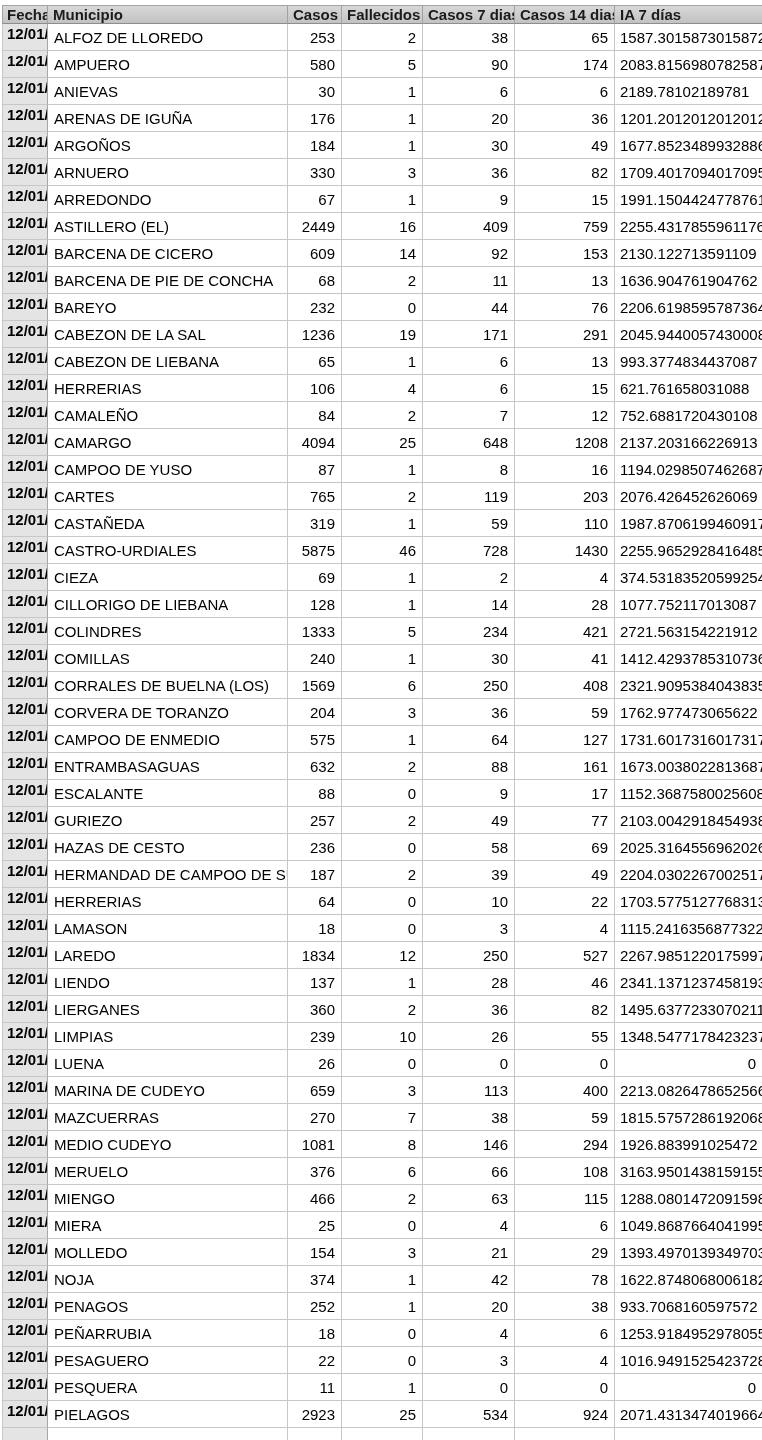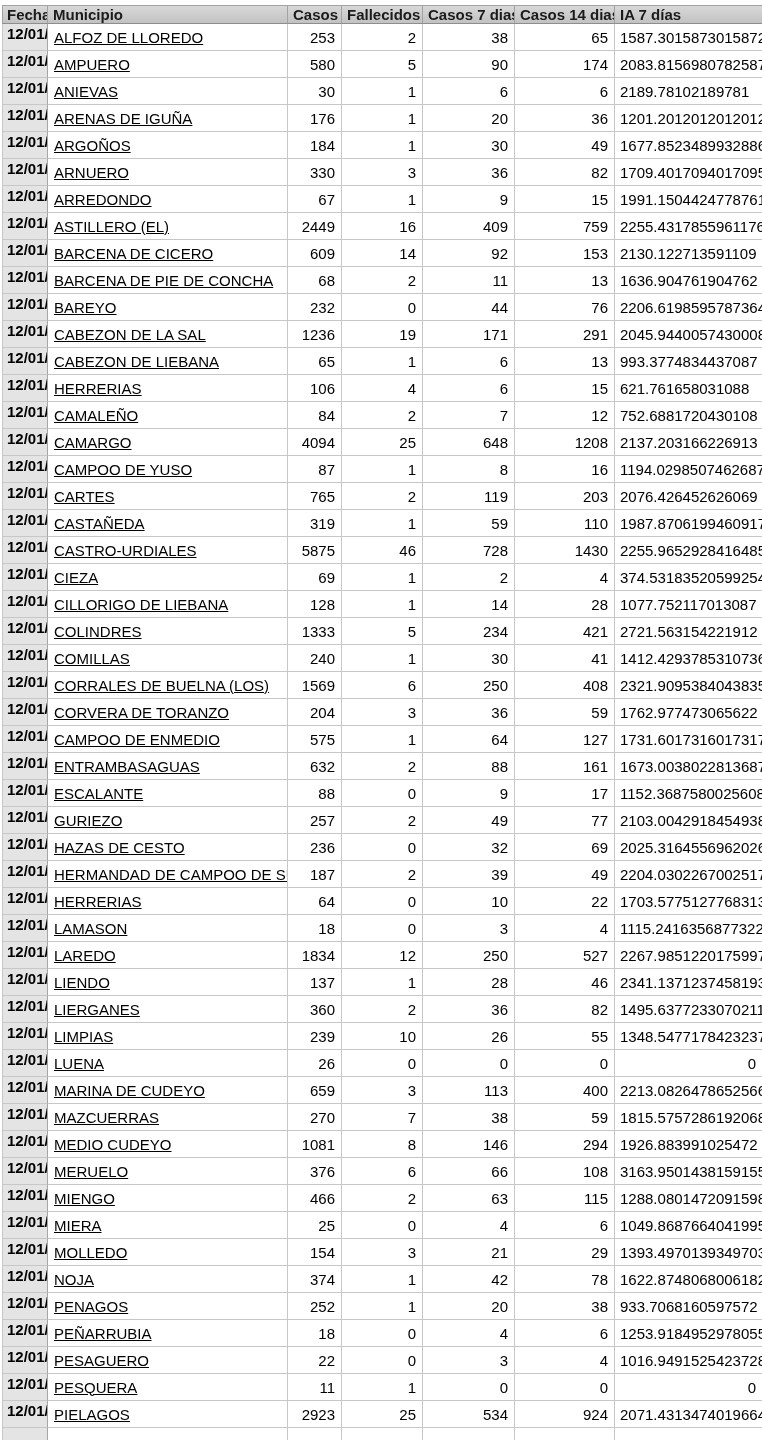--- a/index.html
+++ b/index.html
@@ -59,7 +59,7 @@
     border-right: 1px solid var(--fecha-cell-border, #a6a6a6);
     padding: 0 0 7px 4px;
   }
-  td.c-mun { text-align: left; padding-left: 6px; text-decoration: underline; }
+  td.c-mun { text-align: left; padding-left: 6px; }
   td.c-num { text-align: right; padding-right: 6px; }
   td.c-ia { text-align: left; padding-left: 5px; }
 </style>

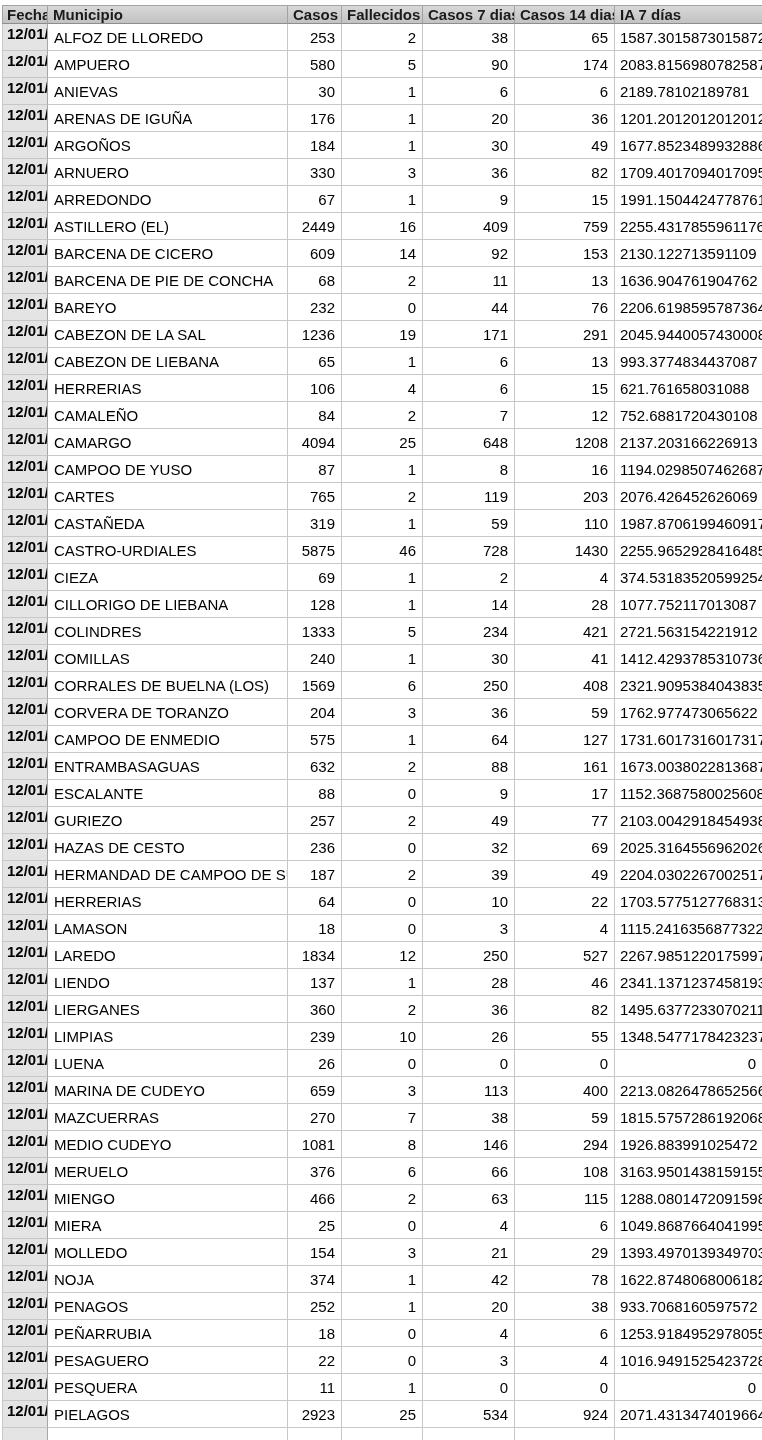--- a/index.html
+++ b/index.html
@@ -364,7 +364,7 @@
           <td class="c-mun">HAZAS DE CESTO</td>
           <td class="c-num">236</td>
           <td class="c-num">0</td>
-          <td class="c-num">32</td>
+          <td class="c-num">58</td>
           <td class="c-num">69</td>
           <td class="c-ia">2025.3164556962026</td>
         </tr>

